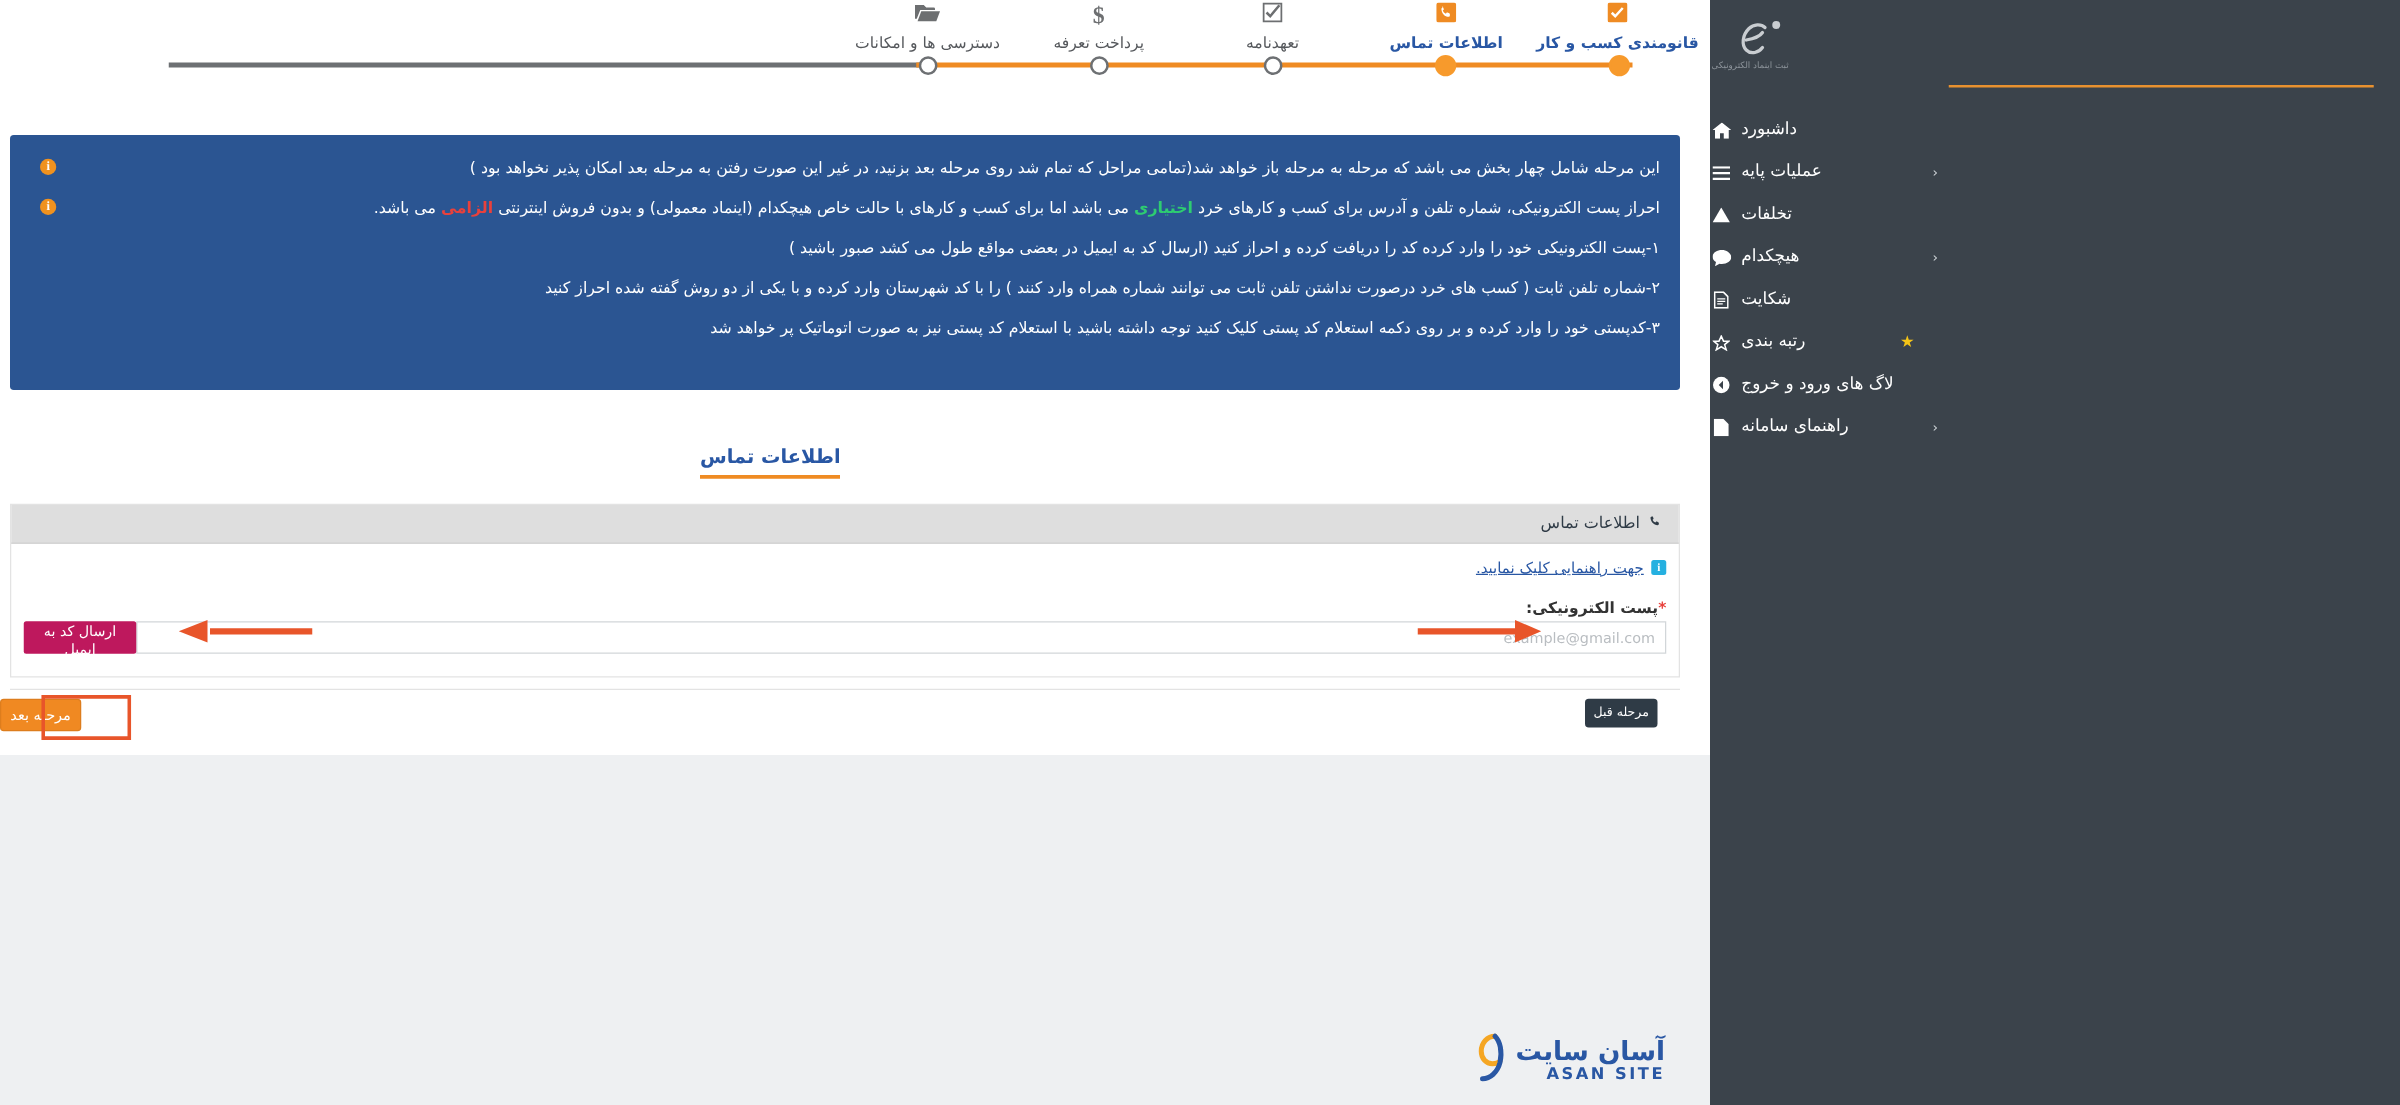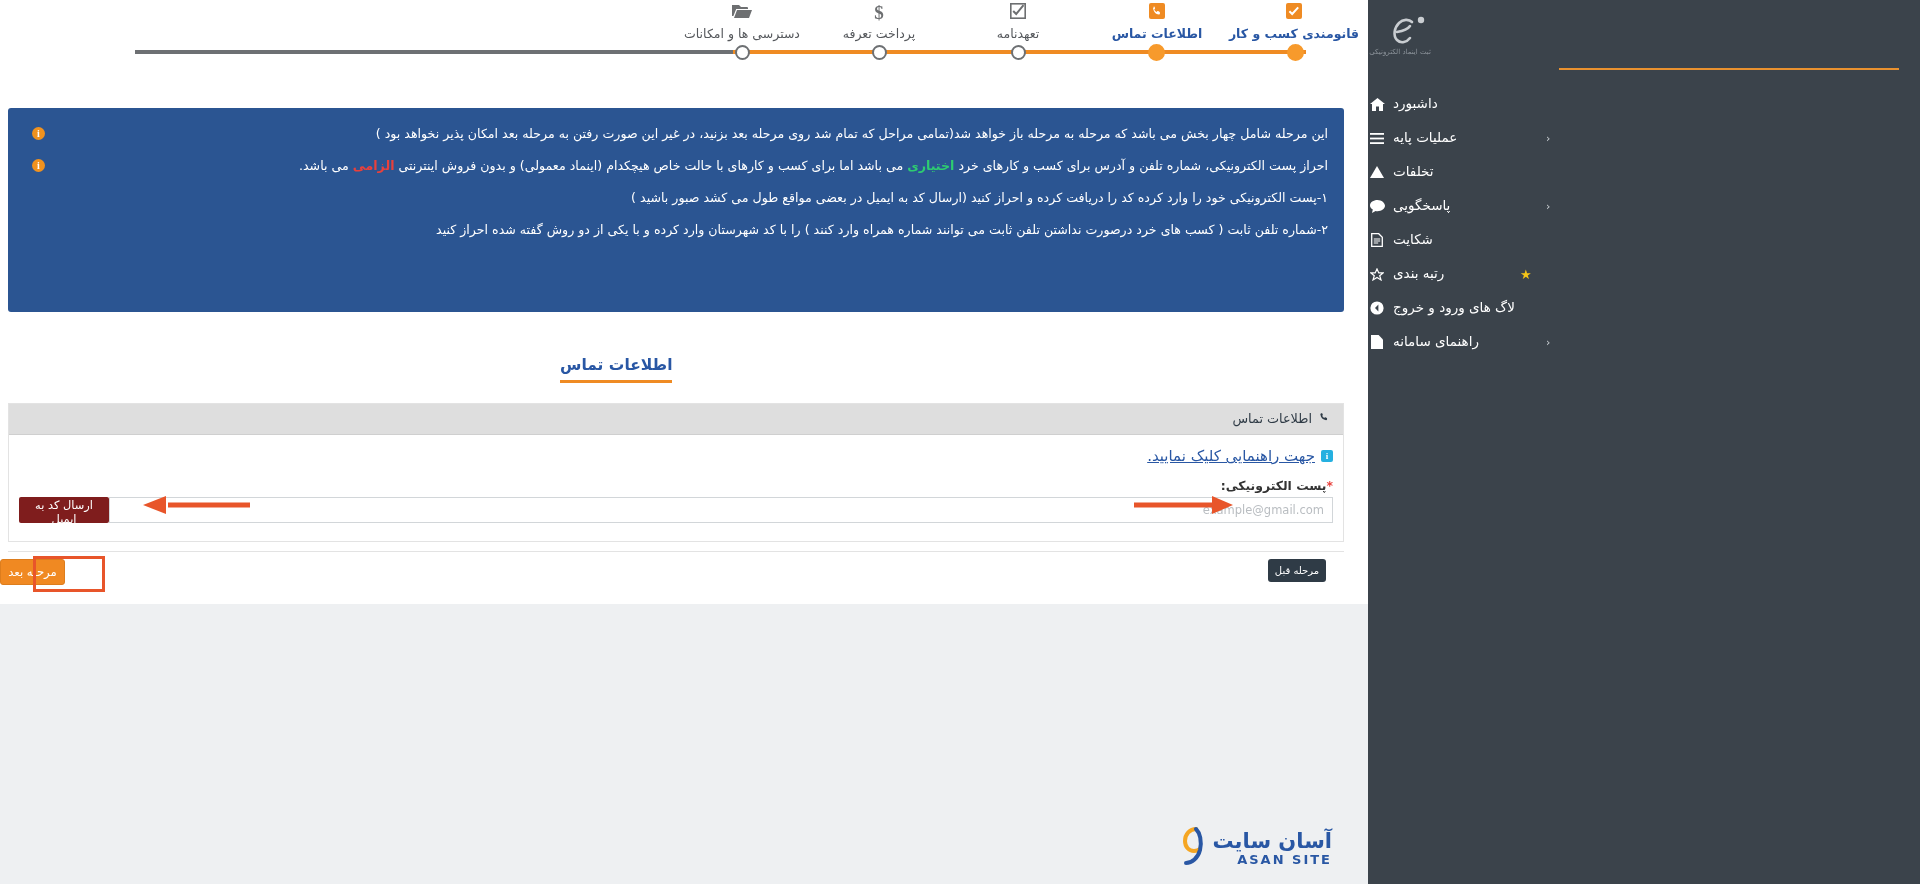--- a/index.html
+++ b/index.html
@@ -629,7 +629,7 @@
 
       <div class="nav-item">
         <span class="nav-chev">‹</span>
-        <span class="nav-label">پاسخگویی</span>
+        <span class="nav-label">هیچکدام</span>
         <span class="nav-icon">
           <svg width="15" height="13" viewBox="0 0 15 13">
               <path fill="#ffffff" d="M7.5 0C3.4 0 0 2.4 0 5.4c0 1.7 1.1 3.2 2.8 4.2L2 13l3.6-2c.6.1 1.2.2 1.9.2 4.1 0 7.5-2.4 7.5-5.4S11.6 0 7.5 0z"></path>

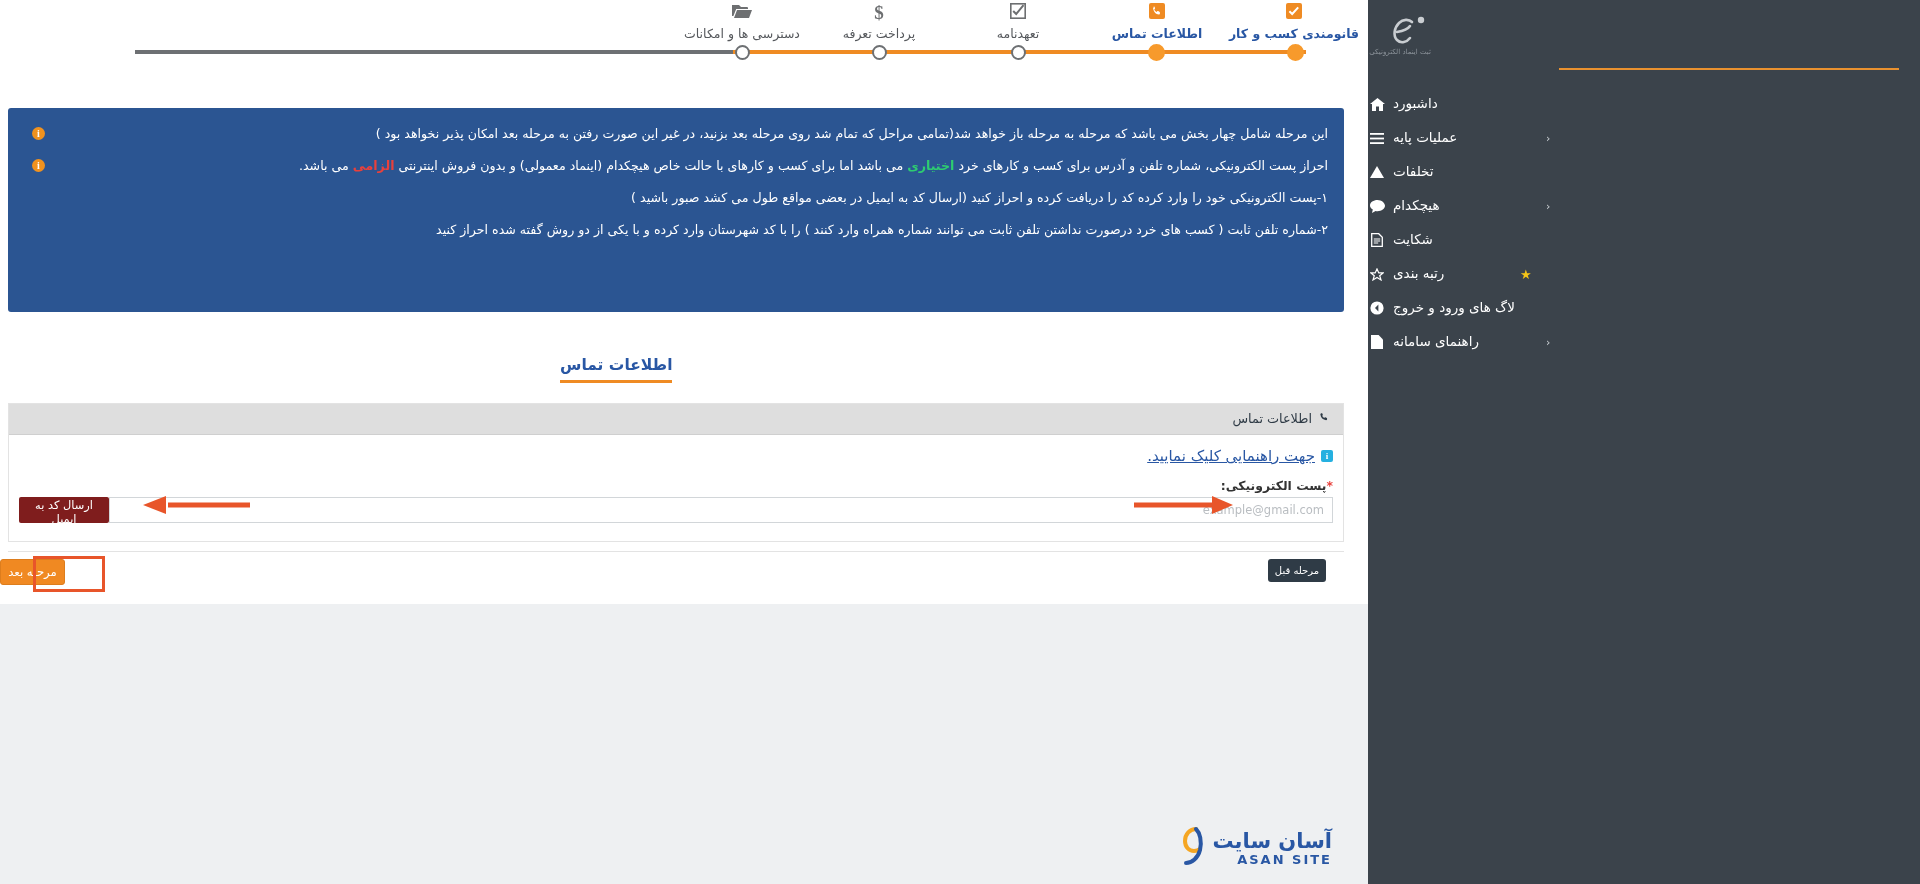--- a/index.html
+++ b/index.html
@@ -512,6 +512,9 @@
       <div class="info-txt">۲-شماره تلفن ثابت ( کسب های خرد درصورت نداشتن تلفن ثابت می توانند شماره همراه وارد کنند ) را با کد شهرستان وارد کرده و با یکی از دو روش گفته شده احراز کنید</div>
     </div>
 
+    <div class="info-line num">
+      <div class="info-txt">۳-کدپستی خود را وارد کرده و بر روی دکمه استعلام کد پستی کلیک کنید توجه داشته باشید با استعلام کد پستی نیز به صورت اتوماتیک پر خواهد شد</div>
+    </div>
 
   </div>
 

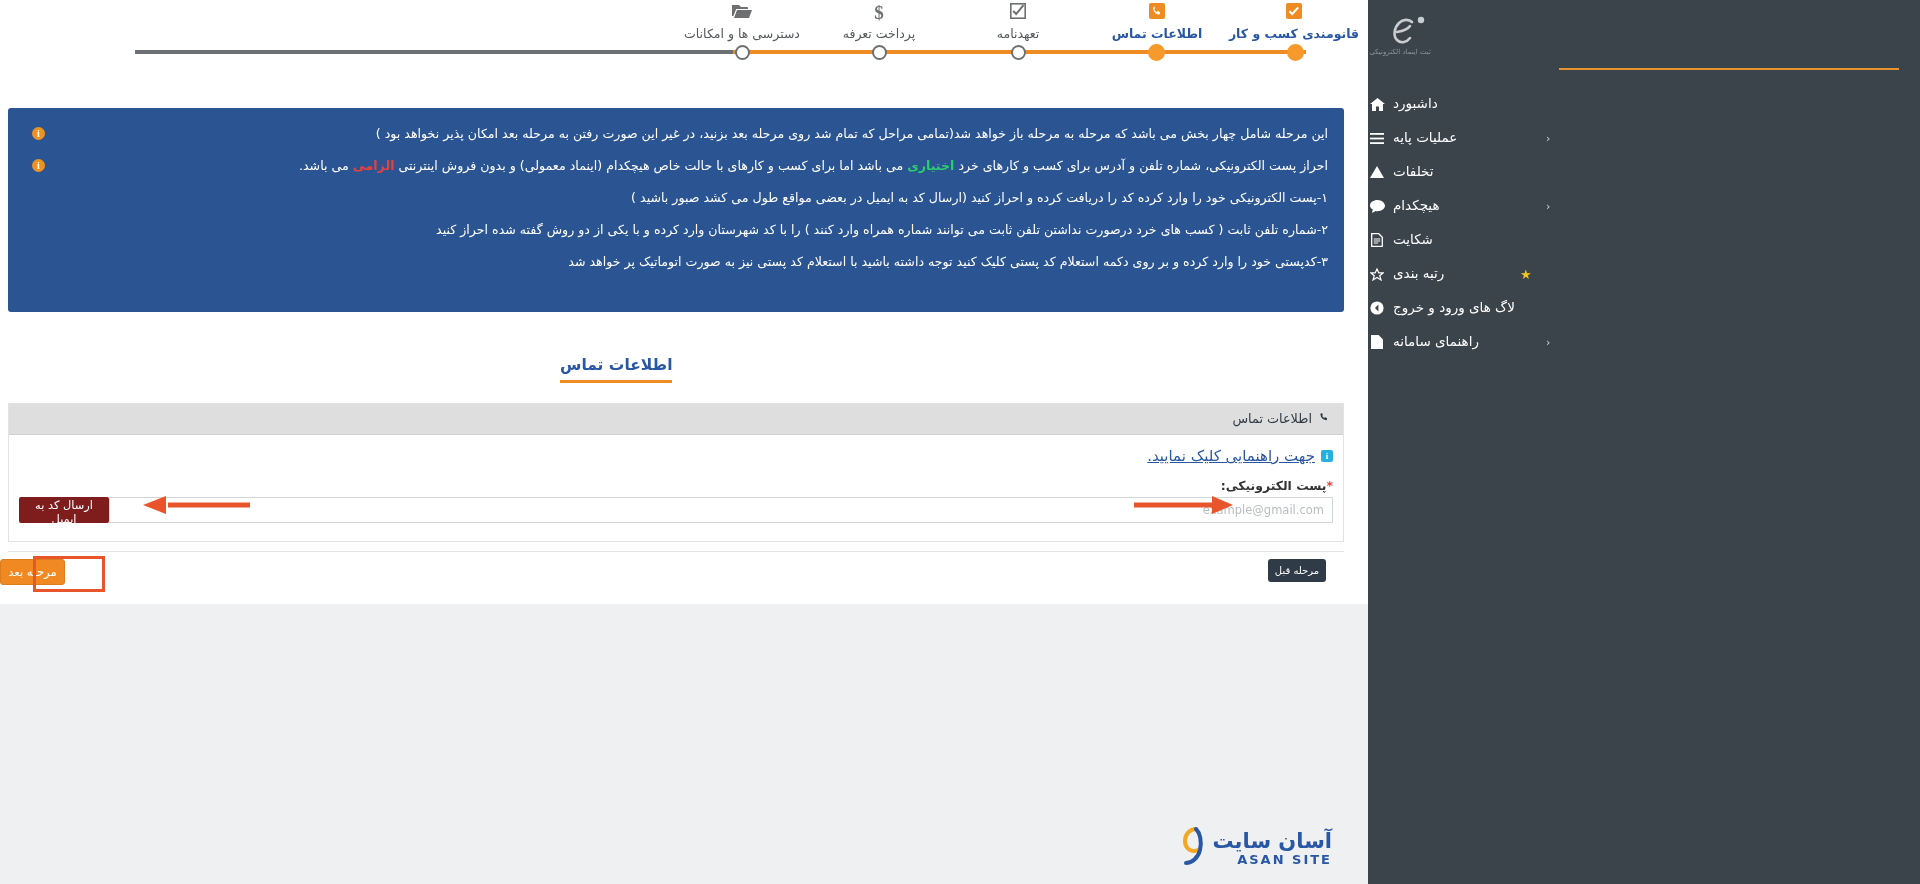--- a/index.html
+++ b/index.html
@@ -272,7 +272,7 @@
   }
   .help-txt {
     color: #2957a4;
-    font-size: 15px;
+    font-size: 12px;
     text-decoration: underline;
     cursor: pointer;
   }

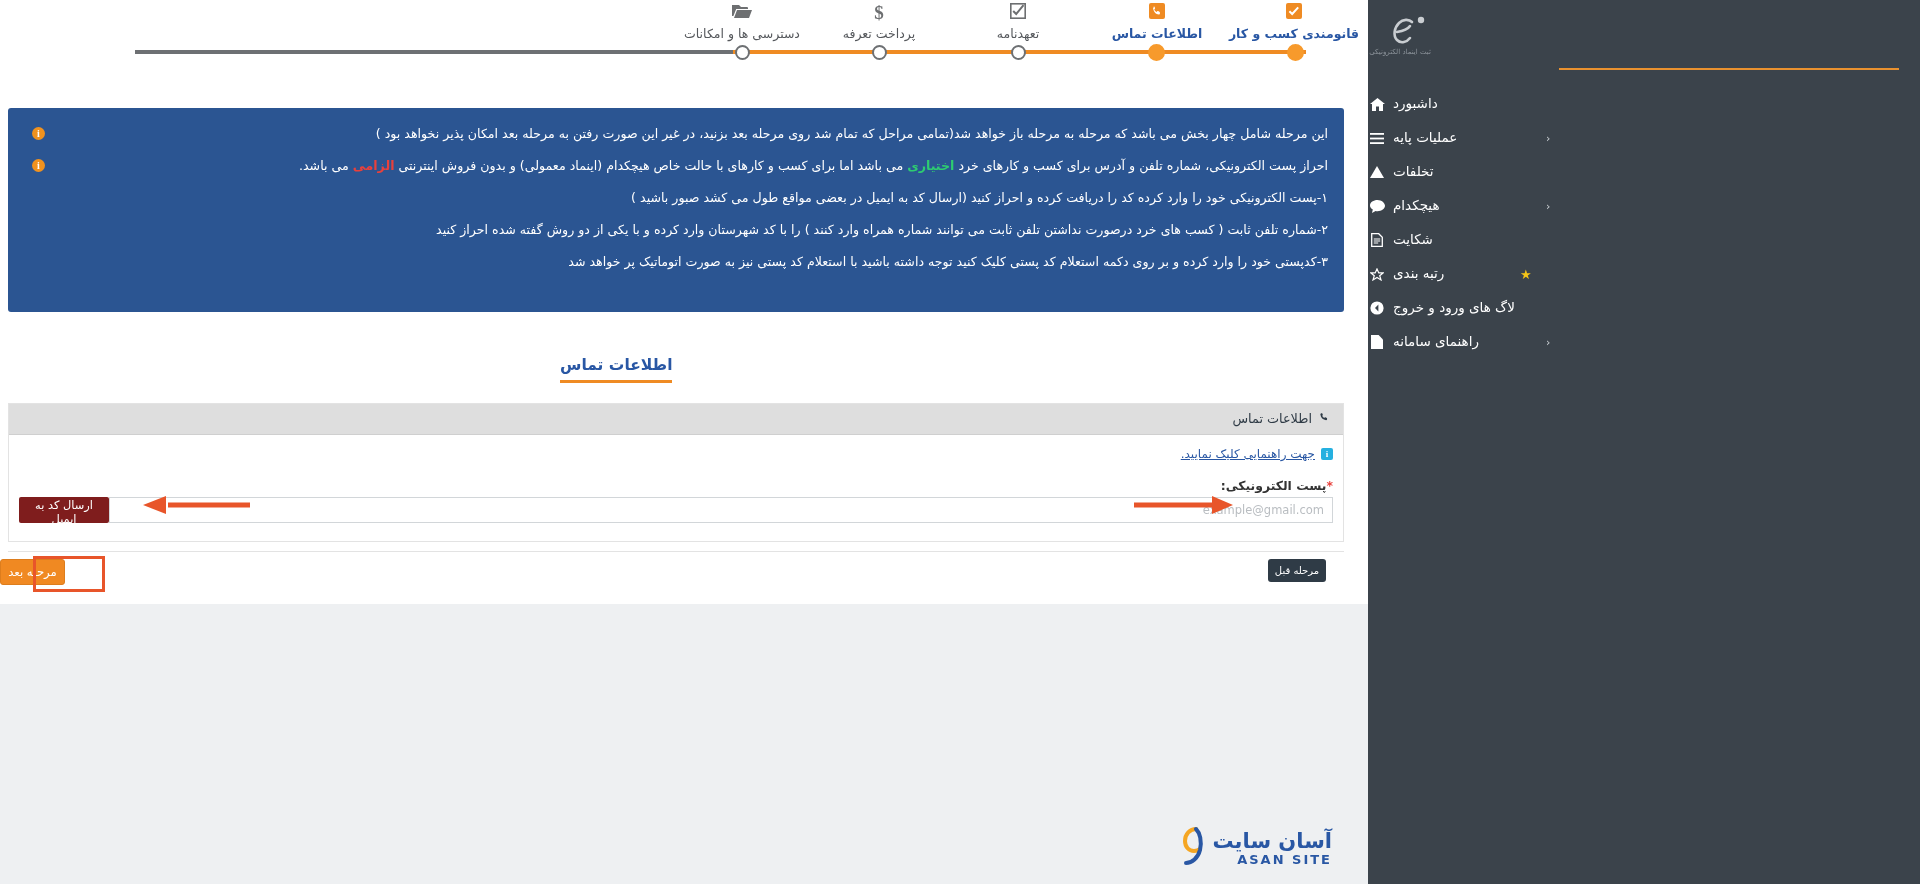--- a/index.html
+++ b/index.html
@@ -311,7 +311,7 @@
     flex: 0 0 auto;
     width: 90px;
     height: 26px;
-    background: #7f1d1d;
+    background: #be185d;
     color: #ffffff;
     border: none;
     font-size: 11.4px;

